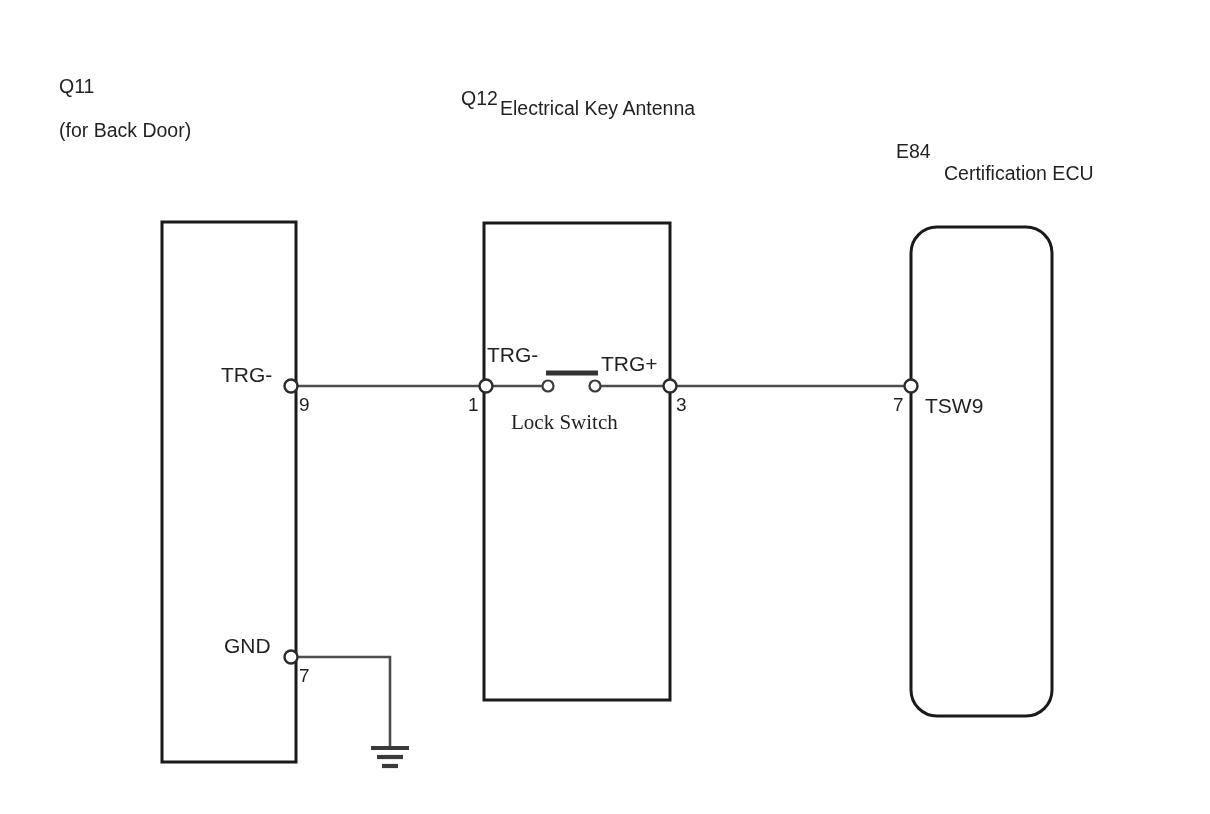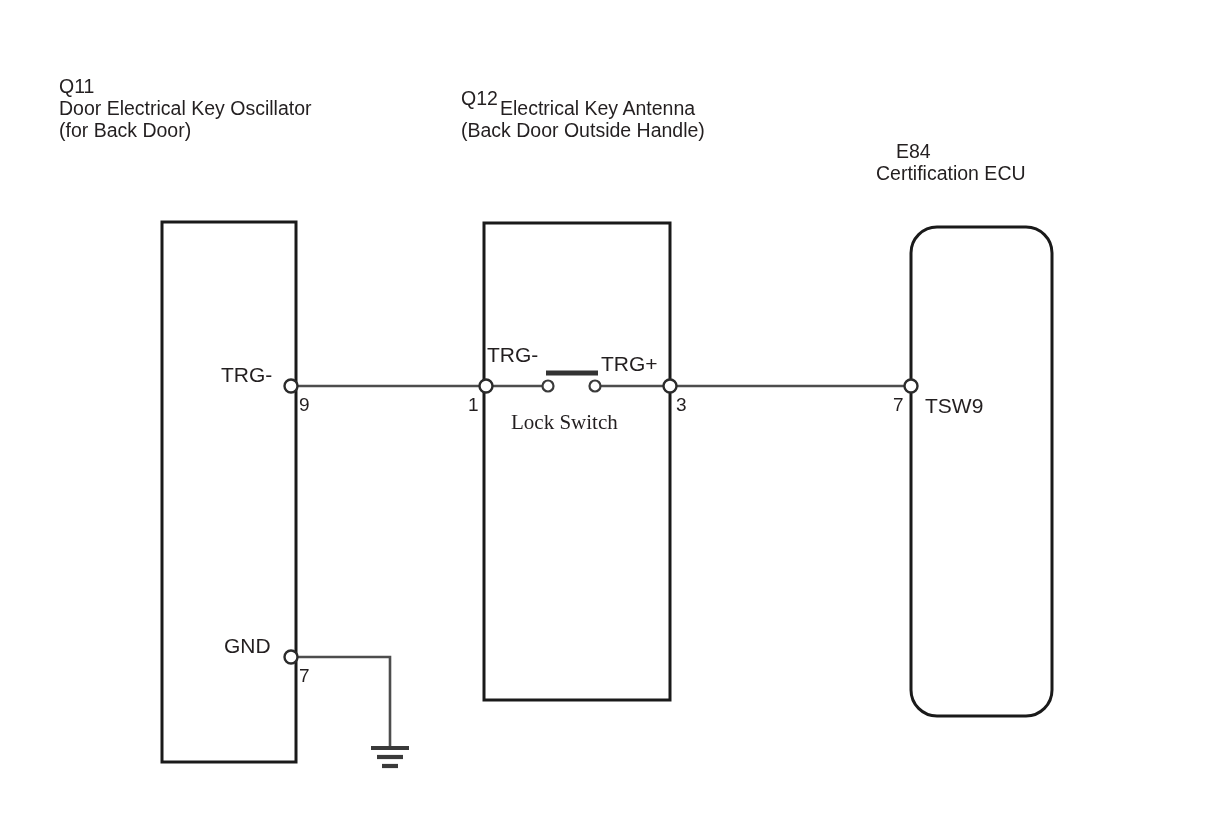--- a/index.html
+++ b/index.html
@@ -123,7 +123,6 @@
   </svg>
 
   <div class="lbl header-lbl" style="left:59px; top:74px;">Q11</div>
-  <div class="lbl header-lbl" style="left:59px; top:96px;">Door Electrical Key Oscillator</div>
   <div class="lbl header-lbl" style="left:59px; top:118px;text-align:center;">(for Back Door)</div>
 
   <div class="lbl header-lbl" style="left:461px; top:74px;margin-top:12px;">Q12</div>

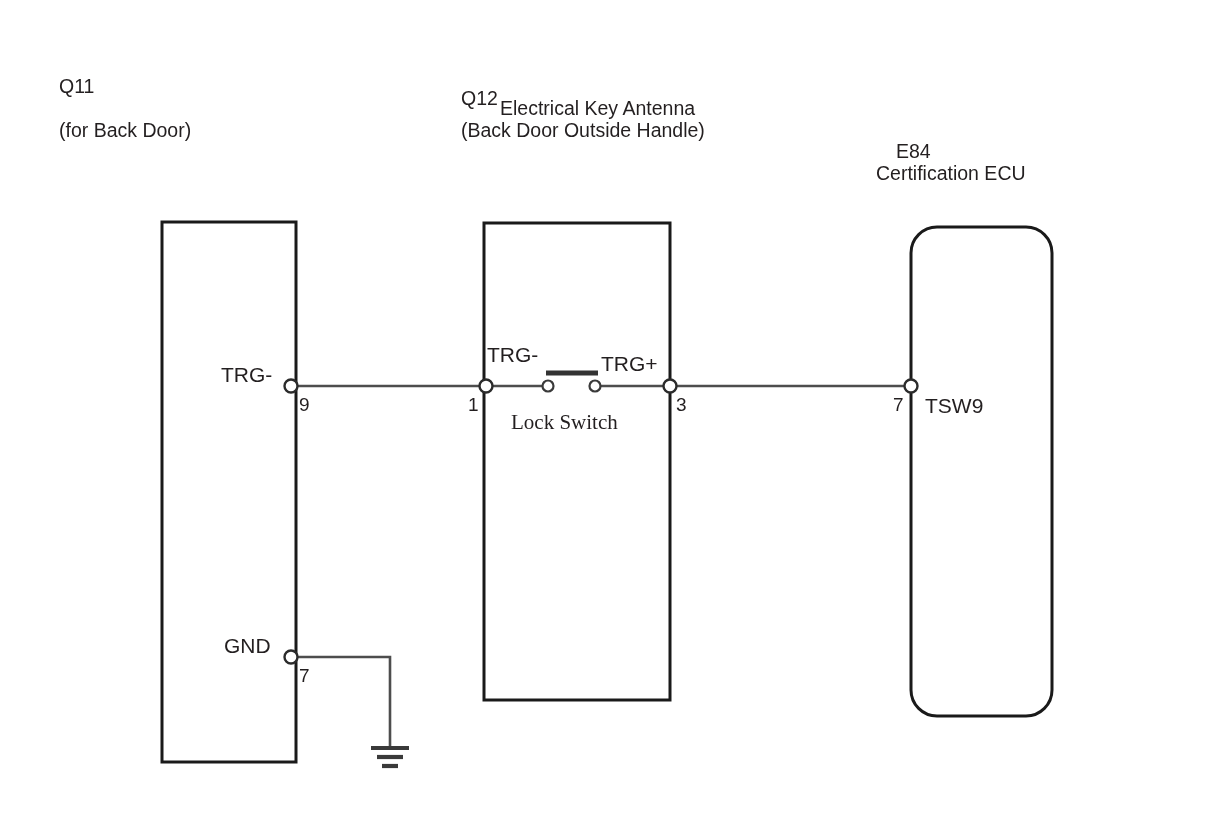--- a/index.html
+++ b/index.html
@@ -127,7 +127,6 @@
 
   <div class="lbl header-lbl" style="left:461px; top:74px;margin-top:12px;">Q12</div>
   <div class="lbl header-lbl" style="left:484px; top:96px;margin-left:16px;">Electrical Key Antenna</div>
-  <div class="lbl header-lbl" style="left:461px; top:118px;">(Back Door Outside Handle)</div>
 
   <div class="lbl header-lbl" style="left:896px; top:139px;">E84</div>
   <div class="lbl header-lbl" style="left:876px; top:161px;">Certification ECU</div>

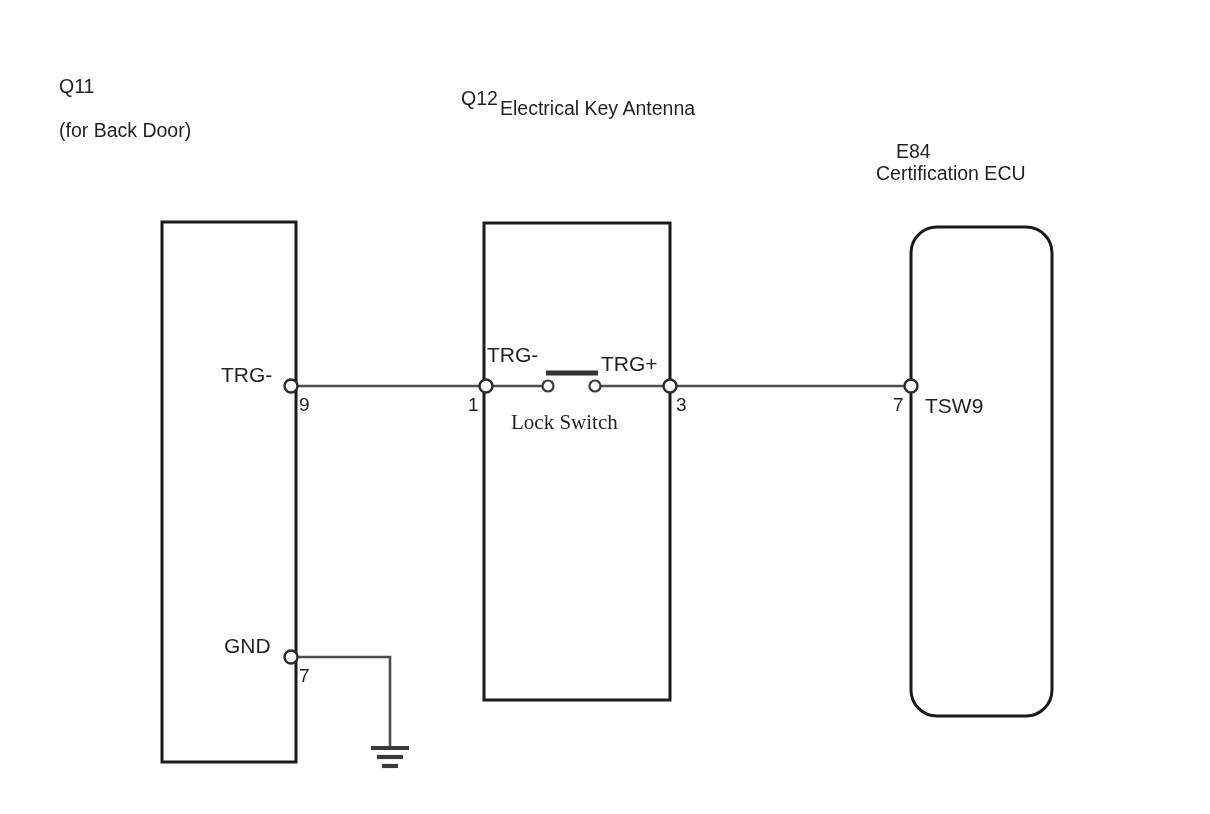--- a/index.html
+++ b/index.html
@@ -129,7 +129,7 @@
   <div class="lbl header-lbl" style="left:484px; top:96px;margin-left:16px;">Electrical Key Antenna</div>
 
   <div class="lbl header-lbl" style="left:896px; top:139px;">E84</div>
-  <div class="lbl header-lbl" style="left:876px; top:161px;">Certification ECU</div>
+  <div class="lbl header-lbl" style="left:944px; top:161px;">Certification ECU</div>
 
   <div class="lbl sig-lbl" style="left:221px; top:375px; transform:translateY(-50%);">TRG-</div>
   <div class="lbl sig-lbl" style="left:224px; top:646px; transform:translateY(-50%);">GND</div>

